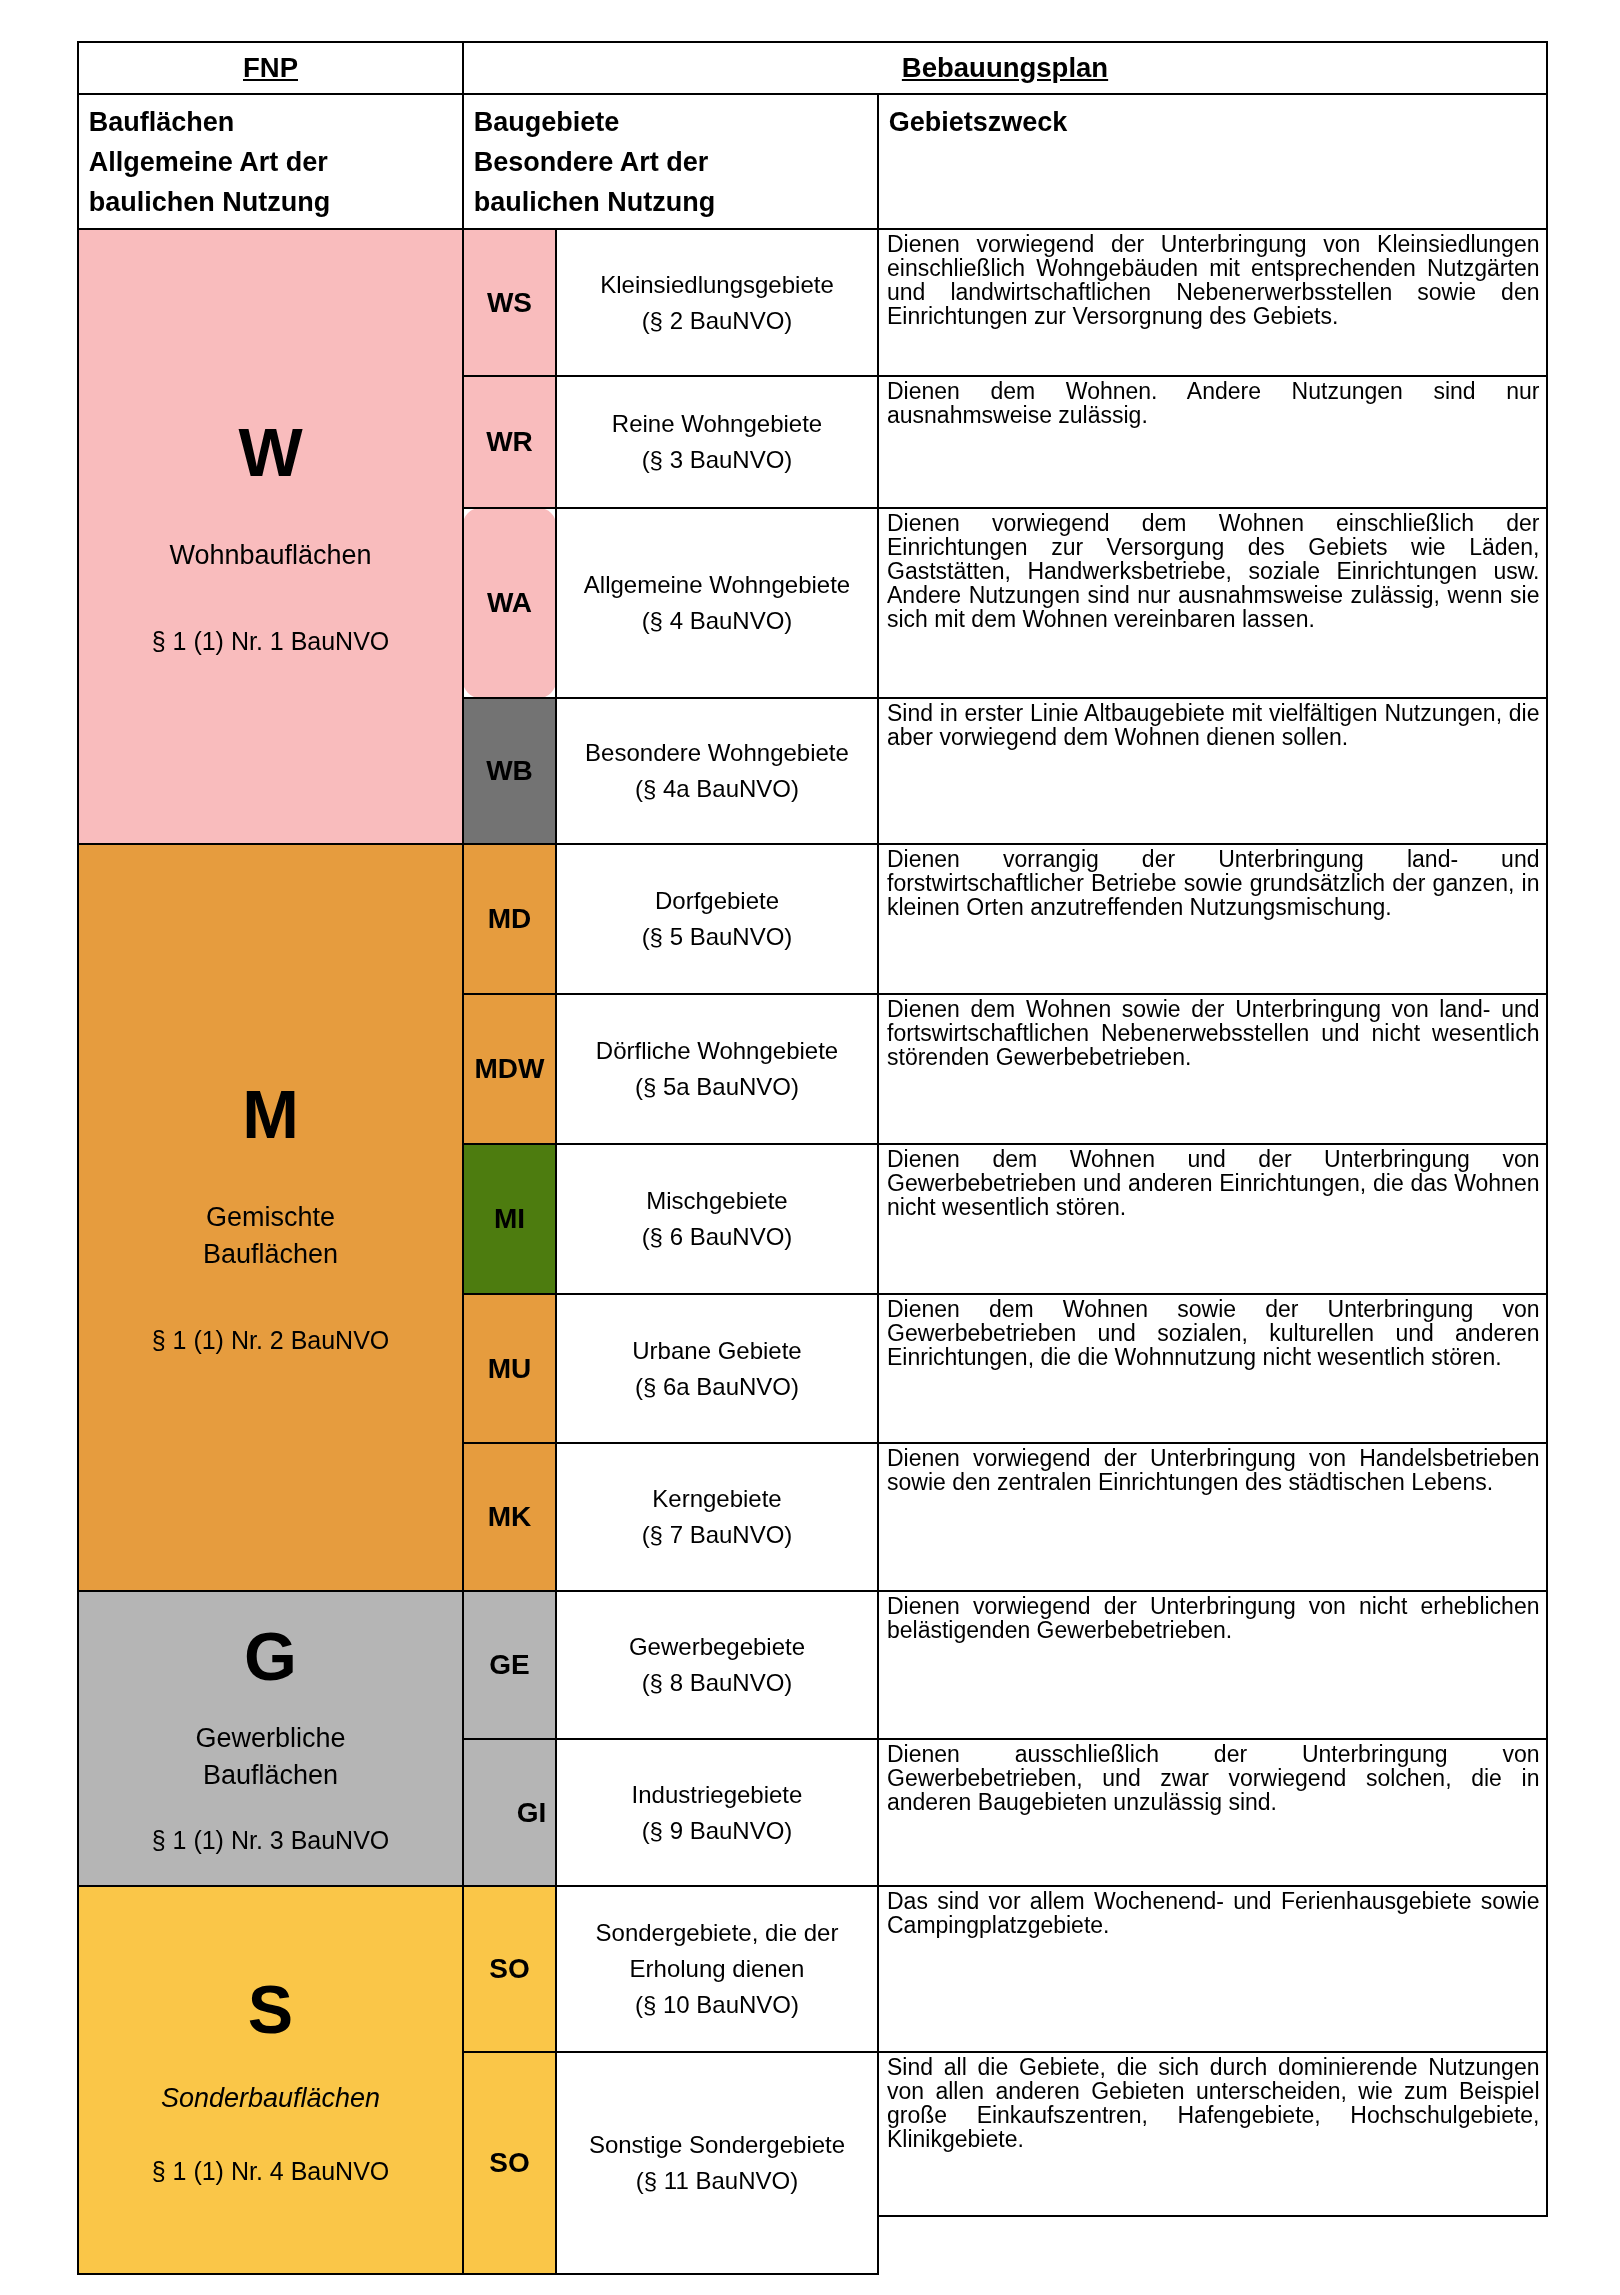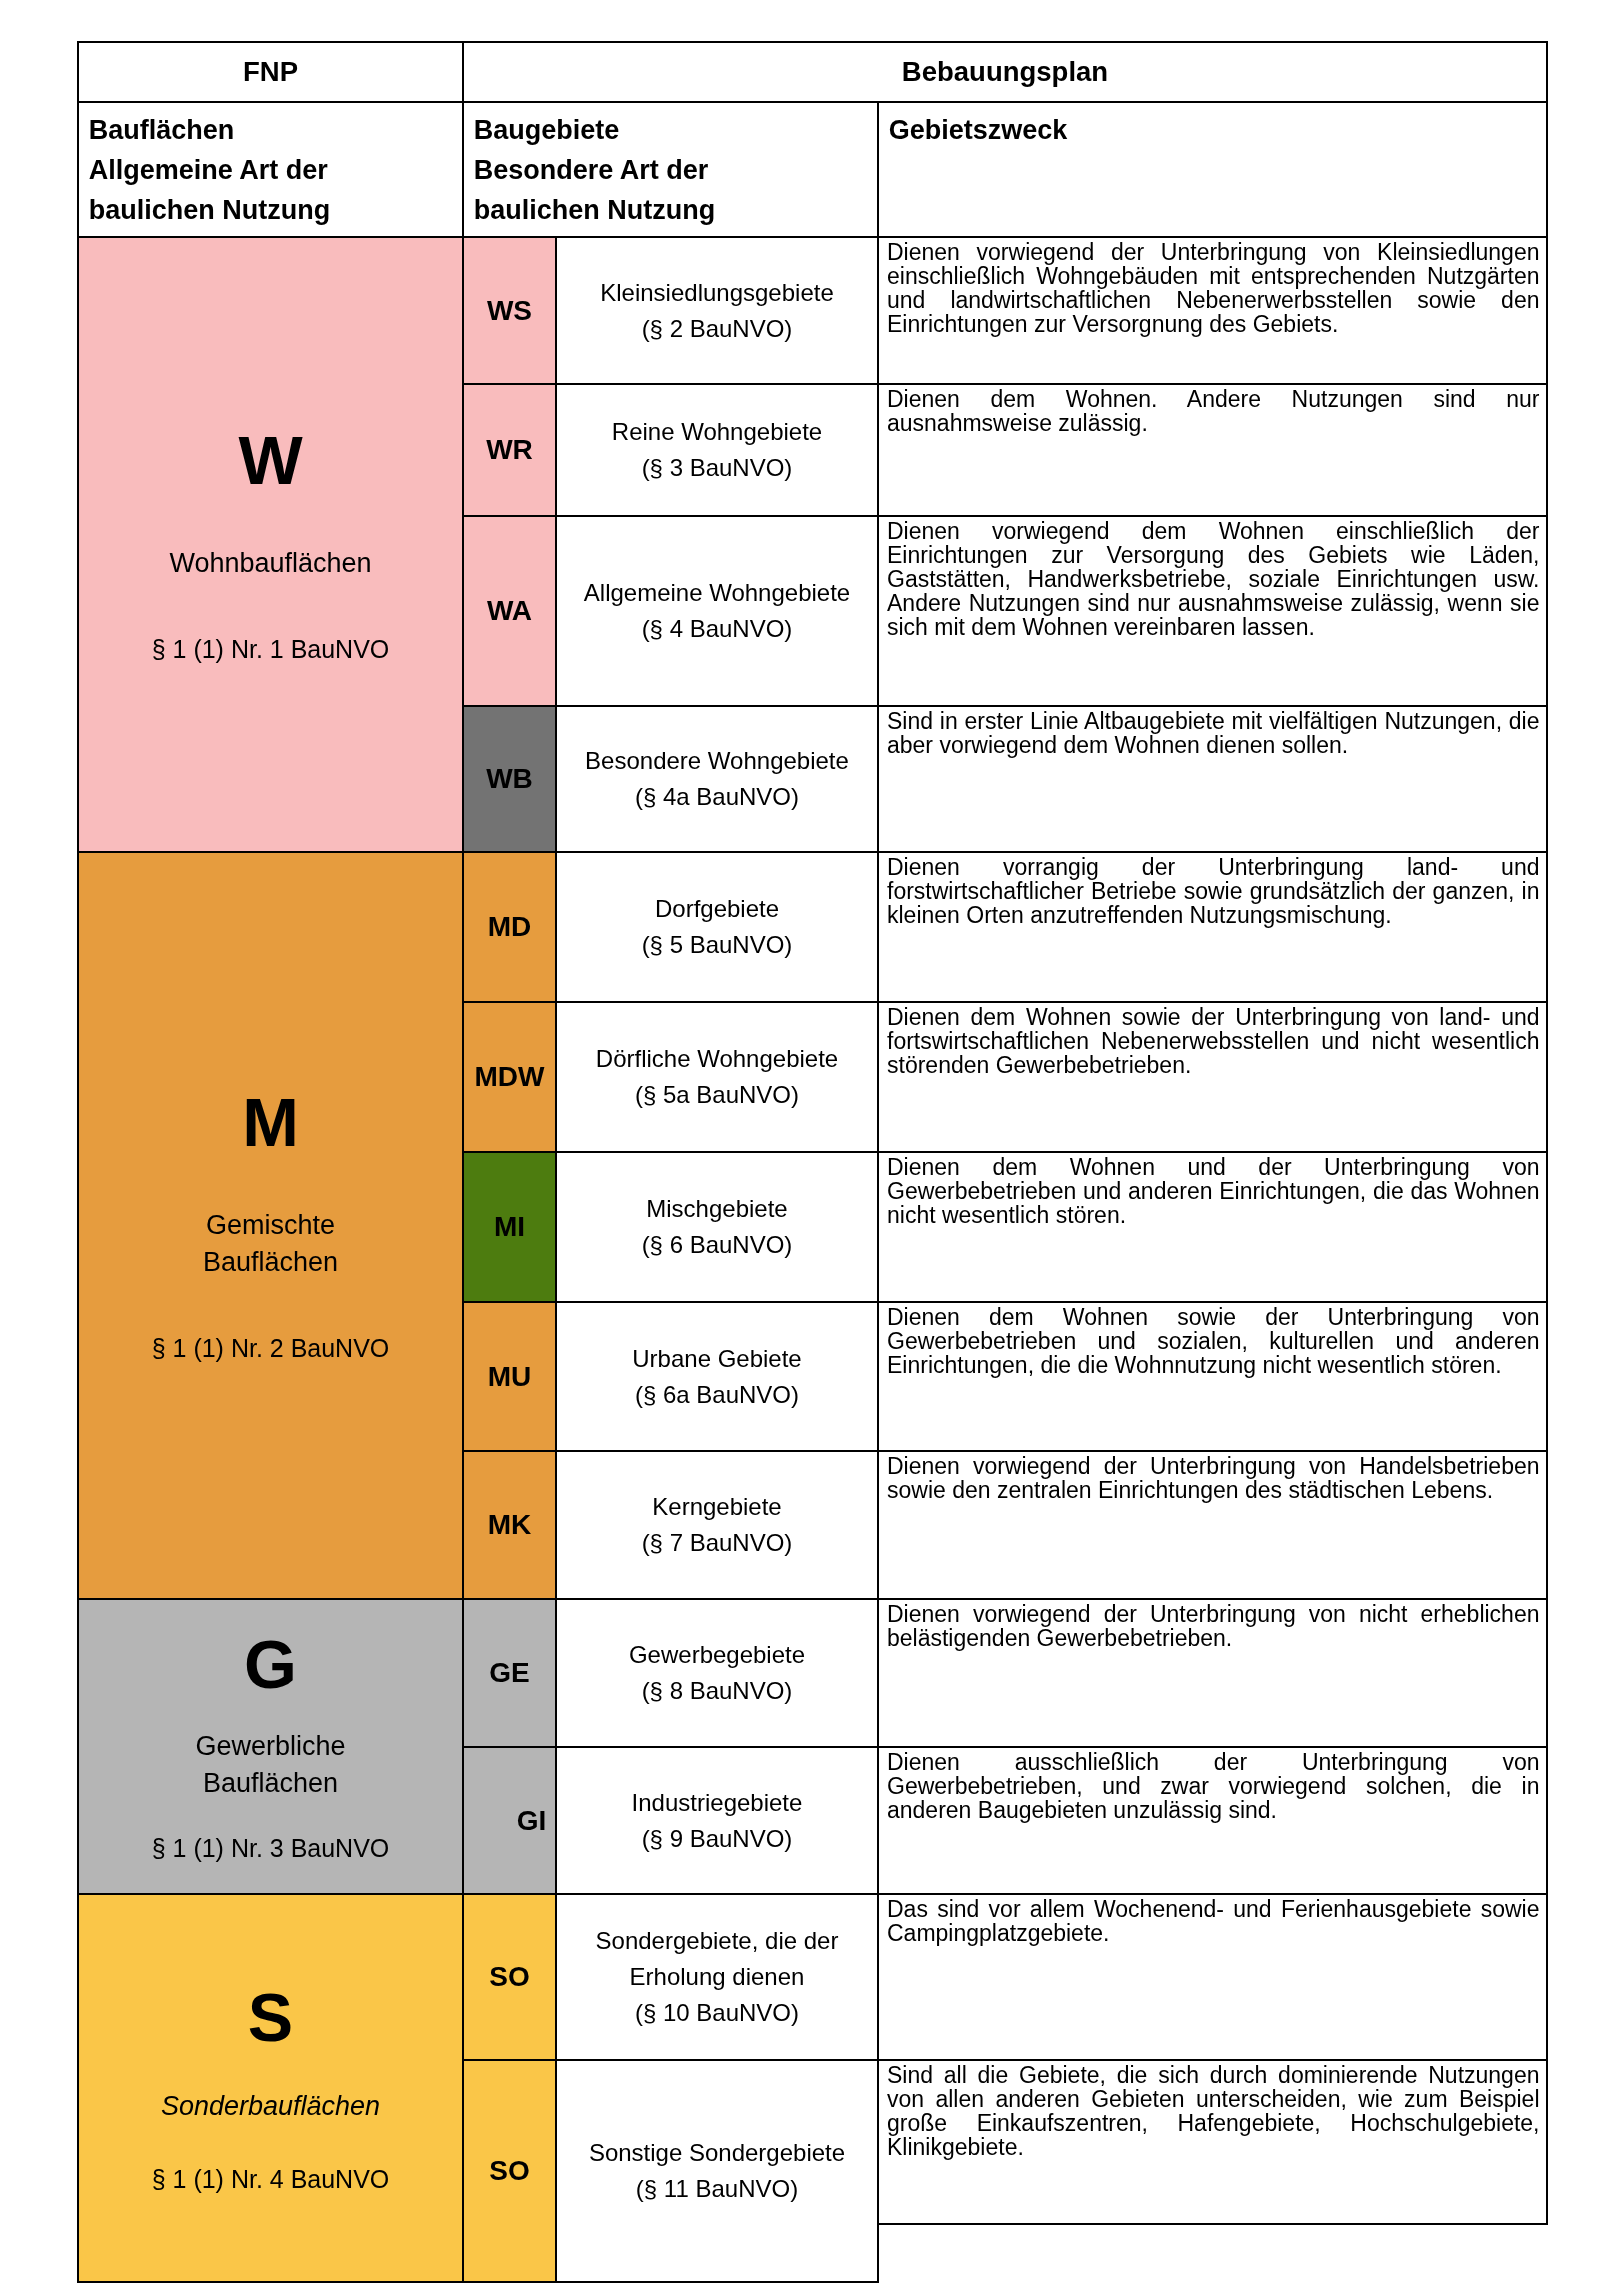--- a/index.html
+++ b/index.html
@@ -79,7 +79,7 @@
   
   .void { border: none; background: #fff; }
   
-  .r1  { height: 60px; }
+  .r1  { height: 52px; text-decoration: underline; }
   .r2  { height: 132px; }
   .r3  { height: 147px; }
   .r4  { height: 132px; }

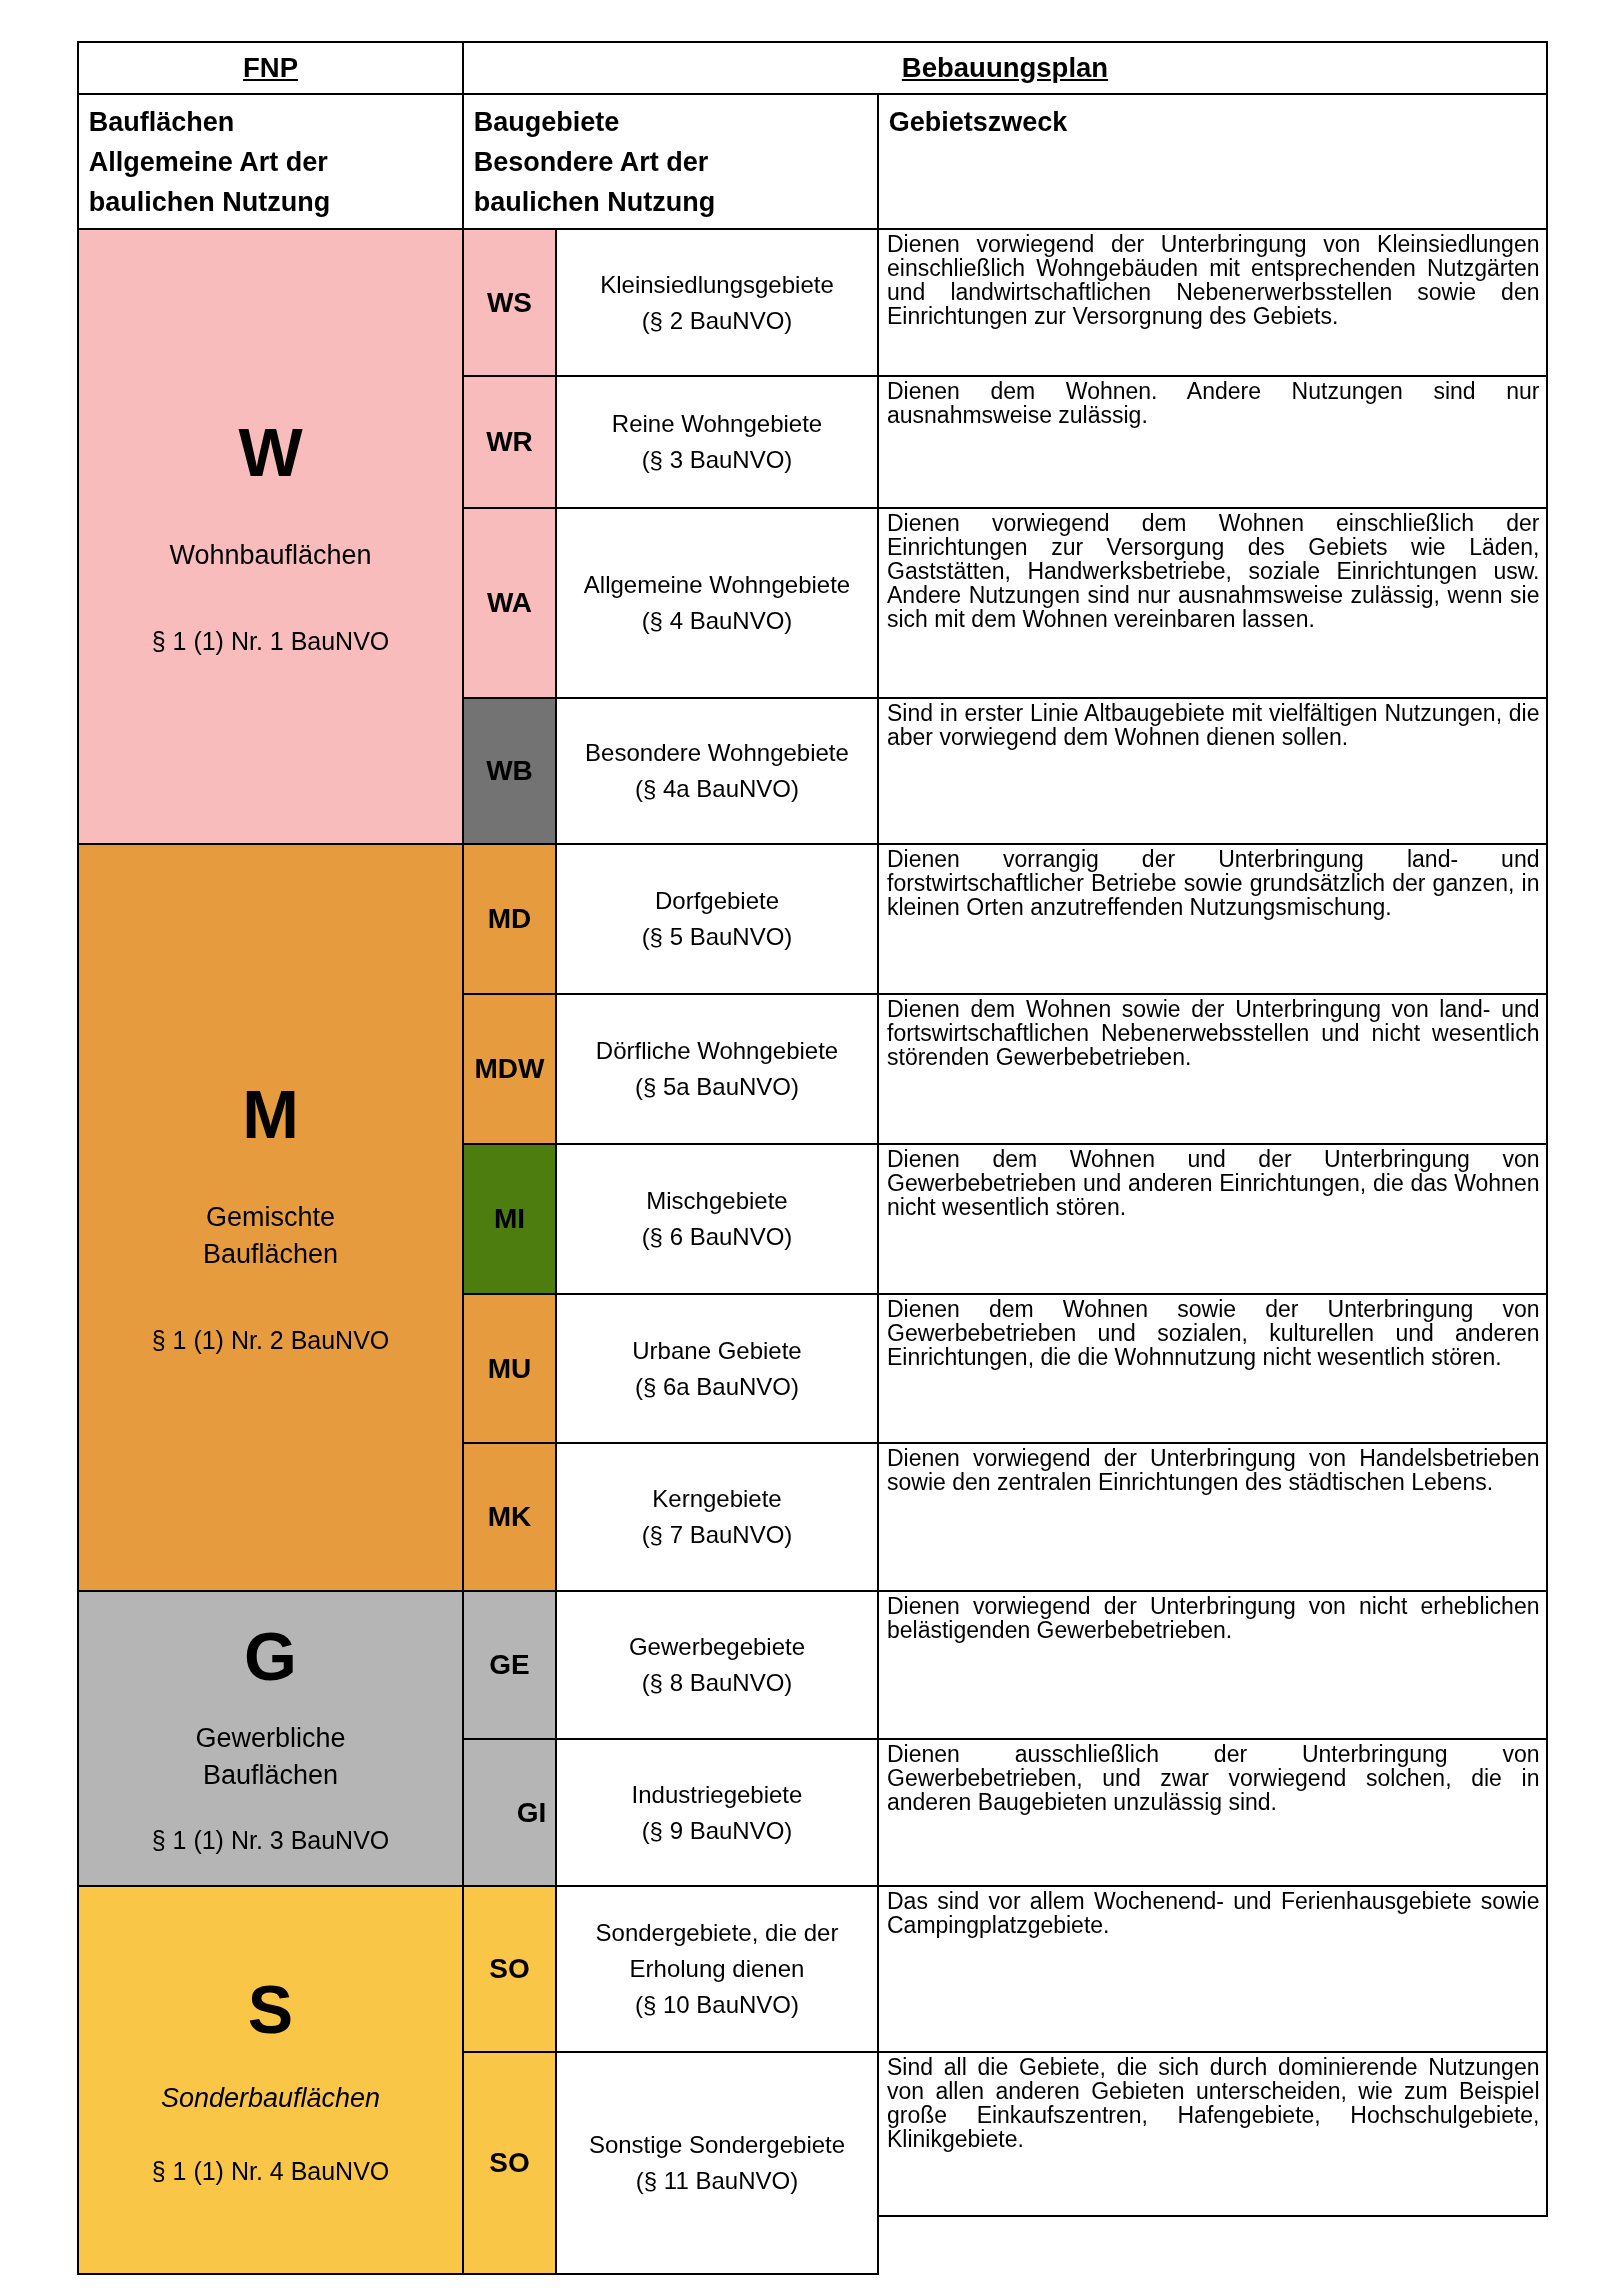--- a/index.html
+++ b/index.html
@@ -141,7 +141,7 @@
     <td class="zweck">Dienen dem Wohnen. Andere Nutzungen sind nur ausnahmsweise zulässig.</td>
   </tr>
   <tr class="r5">
-    <td class="abbr" style="background-color: rgb(249, 188, 189);">WA</td>
+    <td class="abbr" style="background-color: rgb(249, 188, 189); border-radius: 17px;">WA</td>
     <td class="name">Allgemeine Wohngebiete
 (§ 4 BauNVO)</td>
     <td class="zweck">Dienen vorwiegend dem Wohnen einschließlich der Einrichtungen zur Versorgung des Gebiets wie Läden, Gaststätten, Handwerksbetriebe, soziale Einrichtungen usw. Andere Nutzungen sind nur ausnahmsweise zulässig, wenn sie sich mit dem Wohnen vereinbaren lassen.</td>

